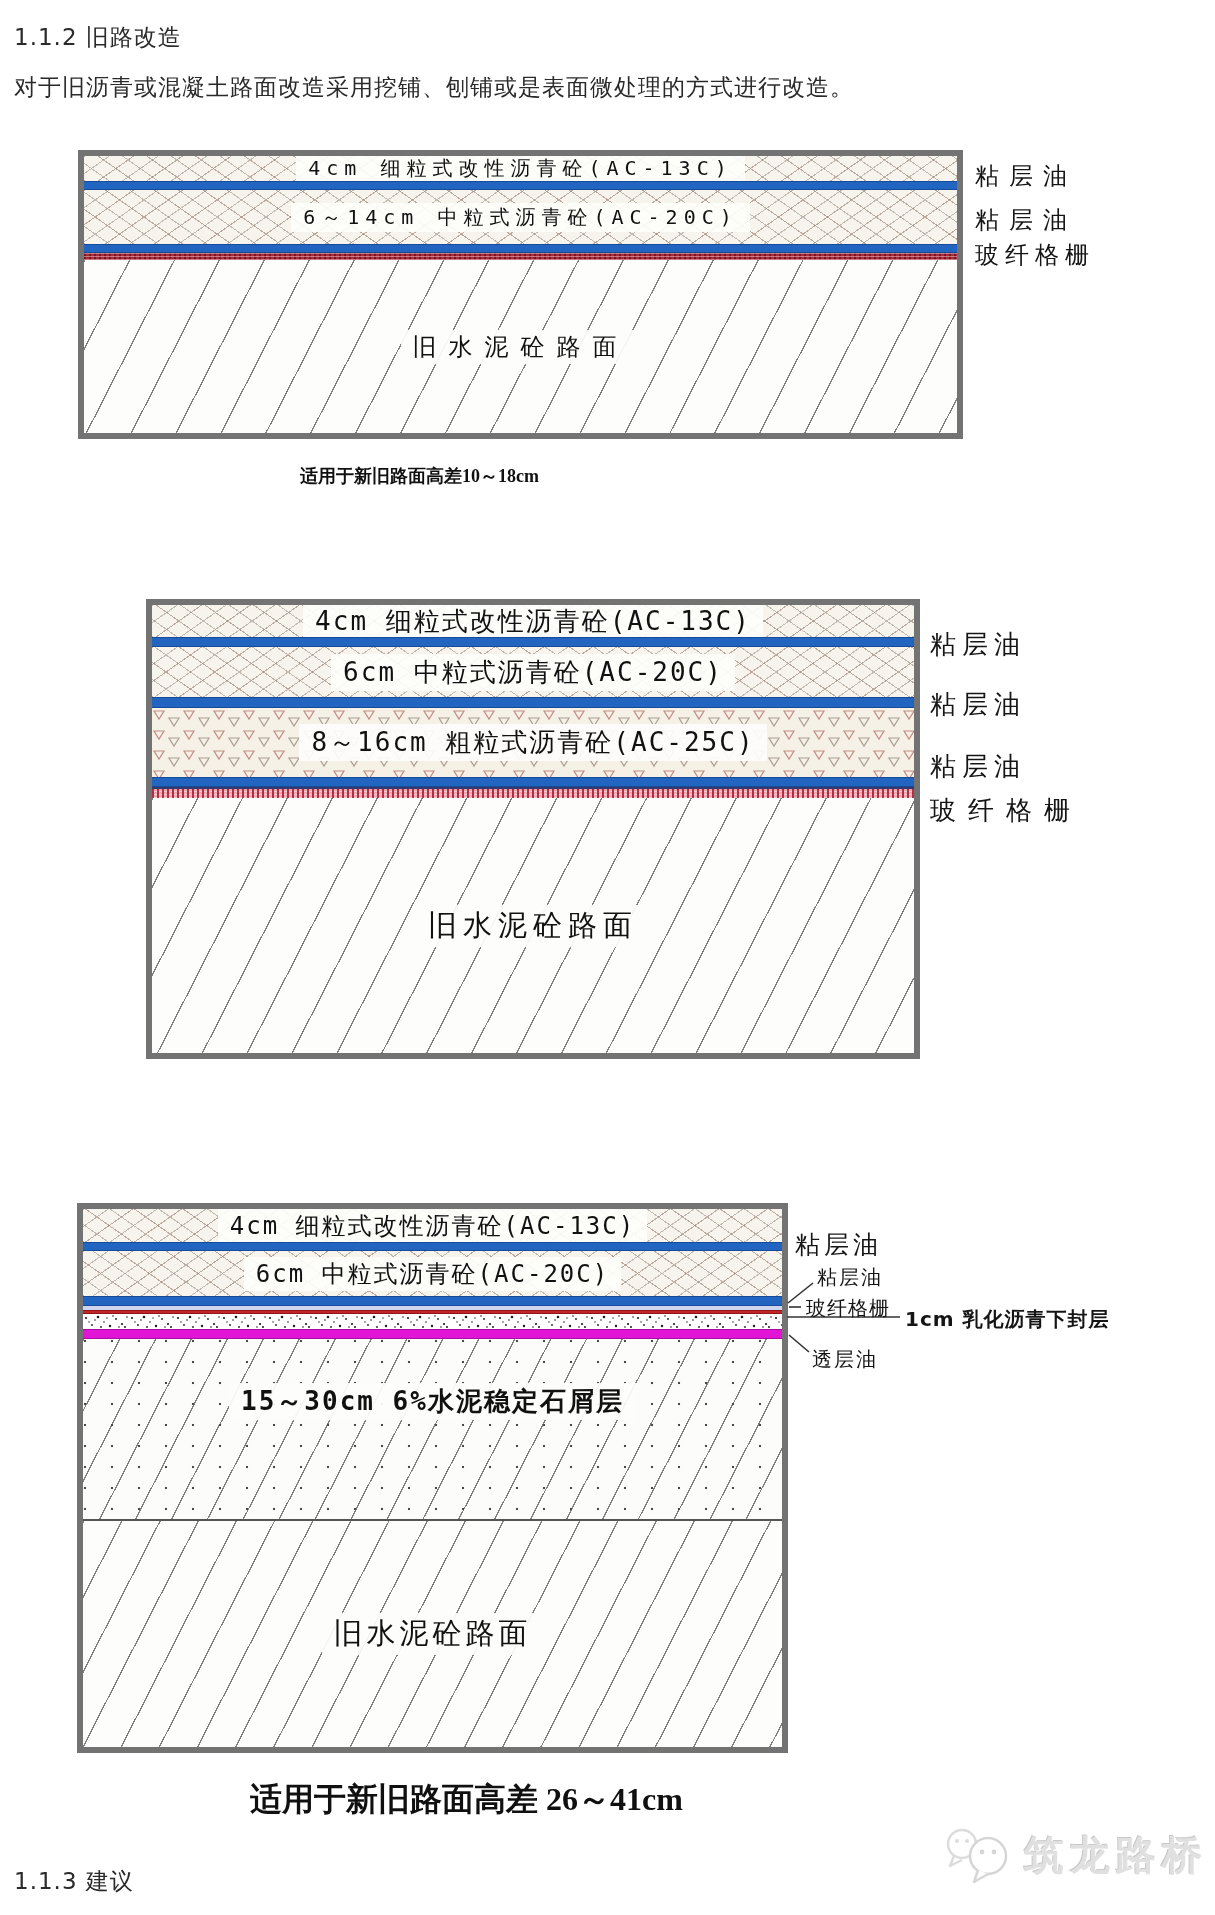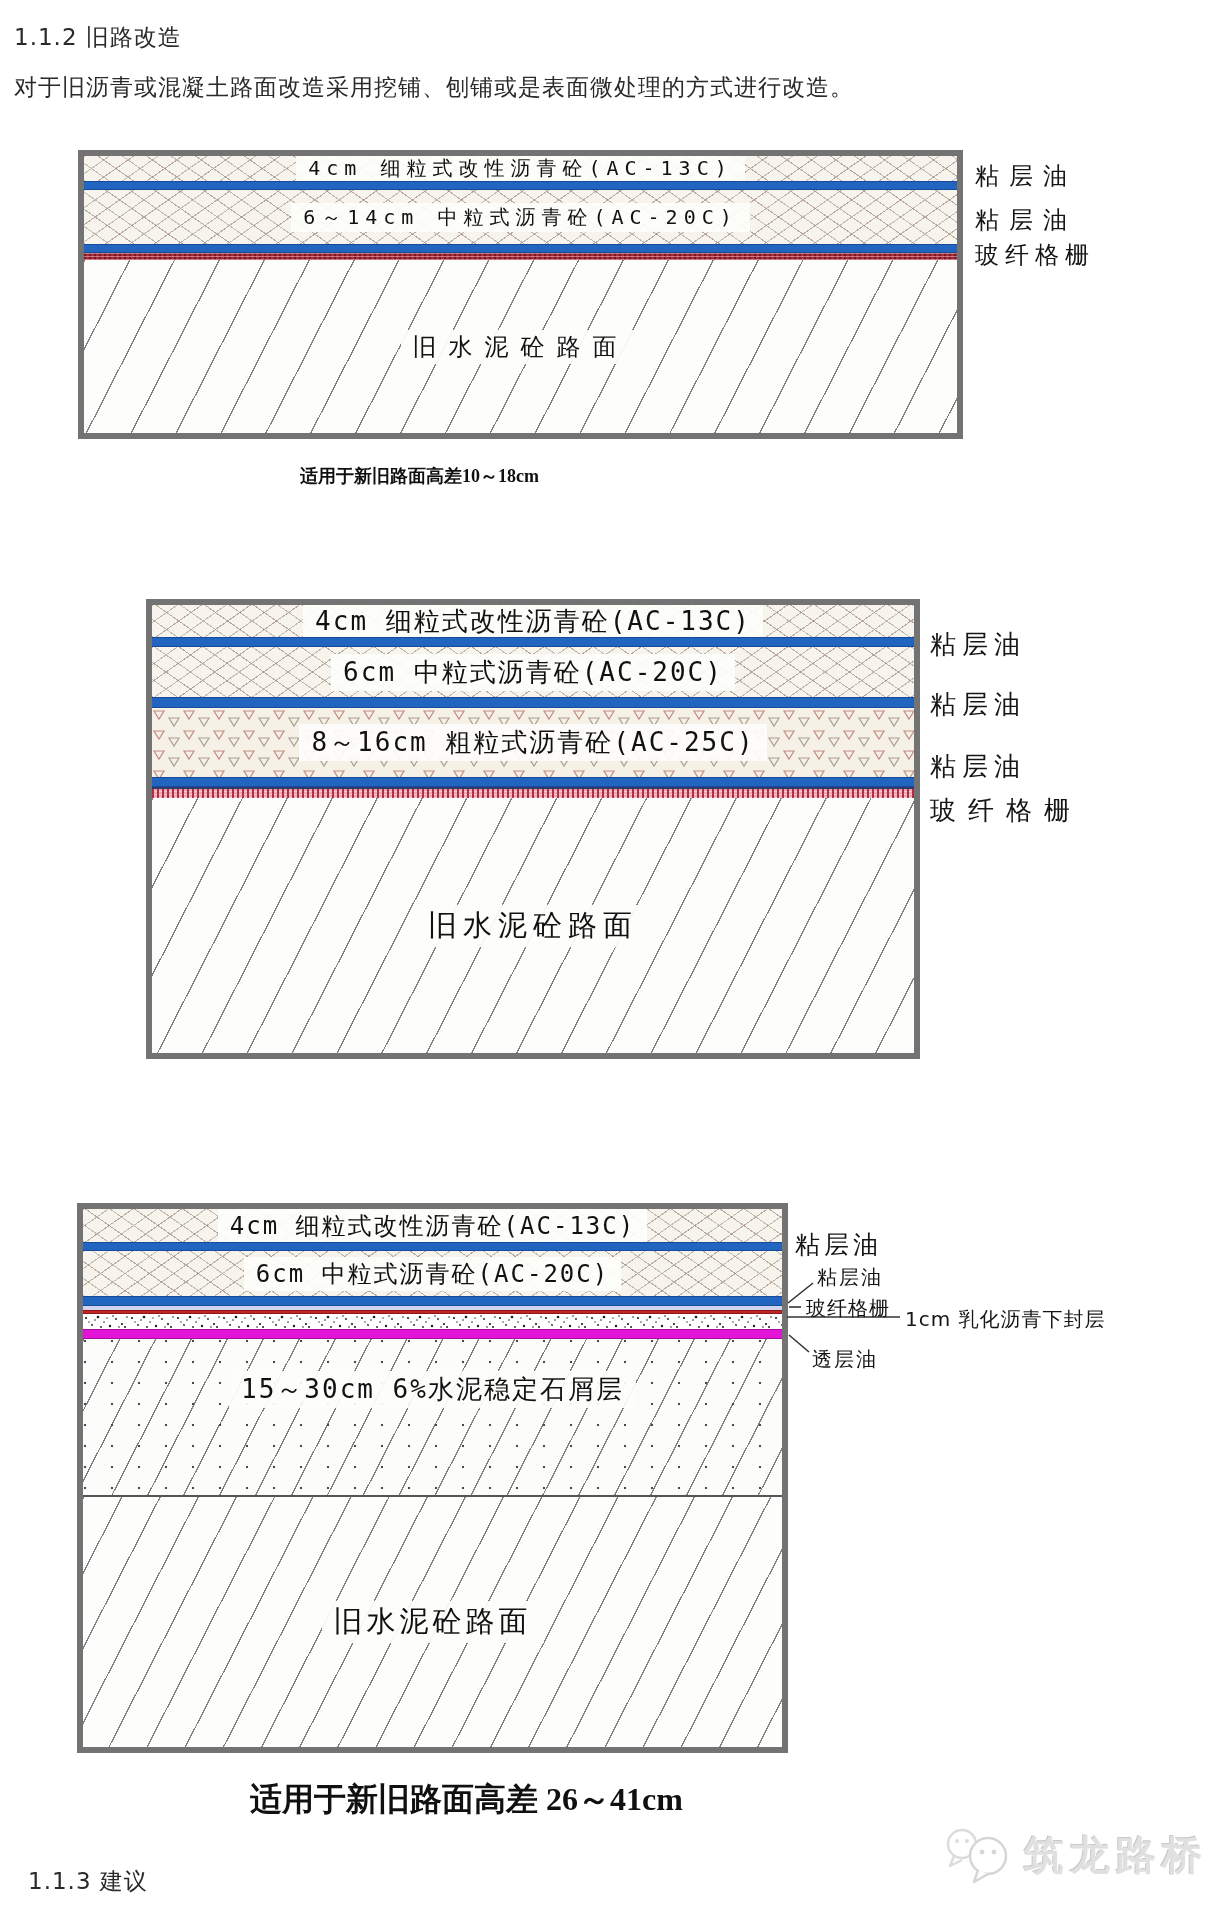--- a/index.html
+++ b/index.html
@@ -167,7 +167,7 @@
   <span class="slabel" style="left:795px;top:1228px;font-size:25px;letter-spacing:4px;">粘层油</span>
   <span class="slabel" style="left:817px;top:1264px;font-size:20px;letter-spacing:2px;">粘层油</span>
   <span class="slabel" style="left:806px;top:1295px;font-size:20px;letter-spacing:1px;">玻纤格栅</span>
-  <span class="slabel" style="left:905px;top:1306px;font-size:20px;letter-spacing:1px;">1cm 乳化沥青下封层</span>
+  <span class="slabel" style="left:905px;top:1306px;font-size:20px;letter-spacing:1px;font-weight:bold;">1cm 乳化沥青下封层</span>
   <span class="slabel" style="left:812px;top:1346px;font-size:20px;letter-spacing:2px;">透层油</span>
   <div class="cap" style="left:250px;top:1778px;font-size:32px;">适用于新旧路面高差 26～41cm</div>
 

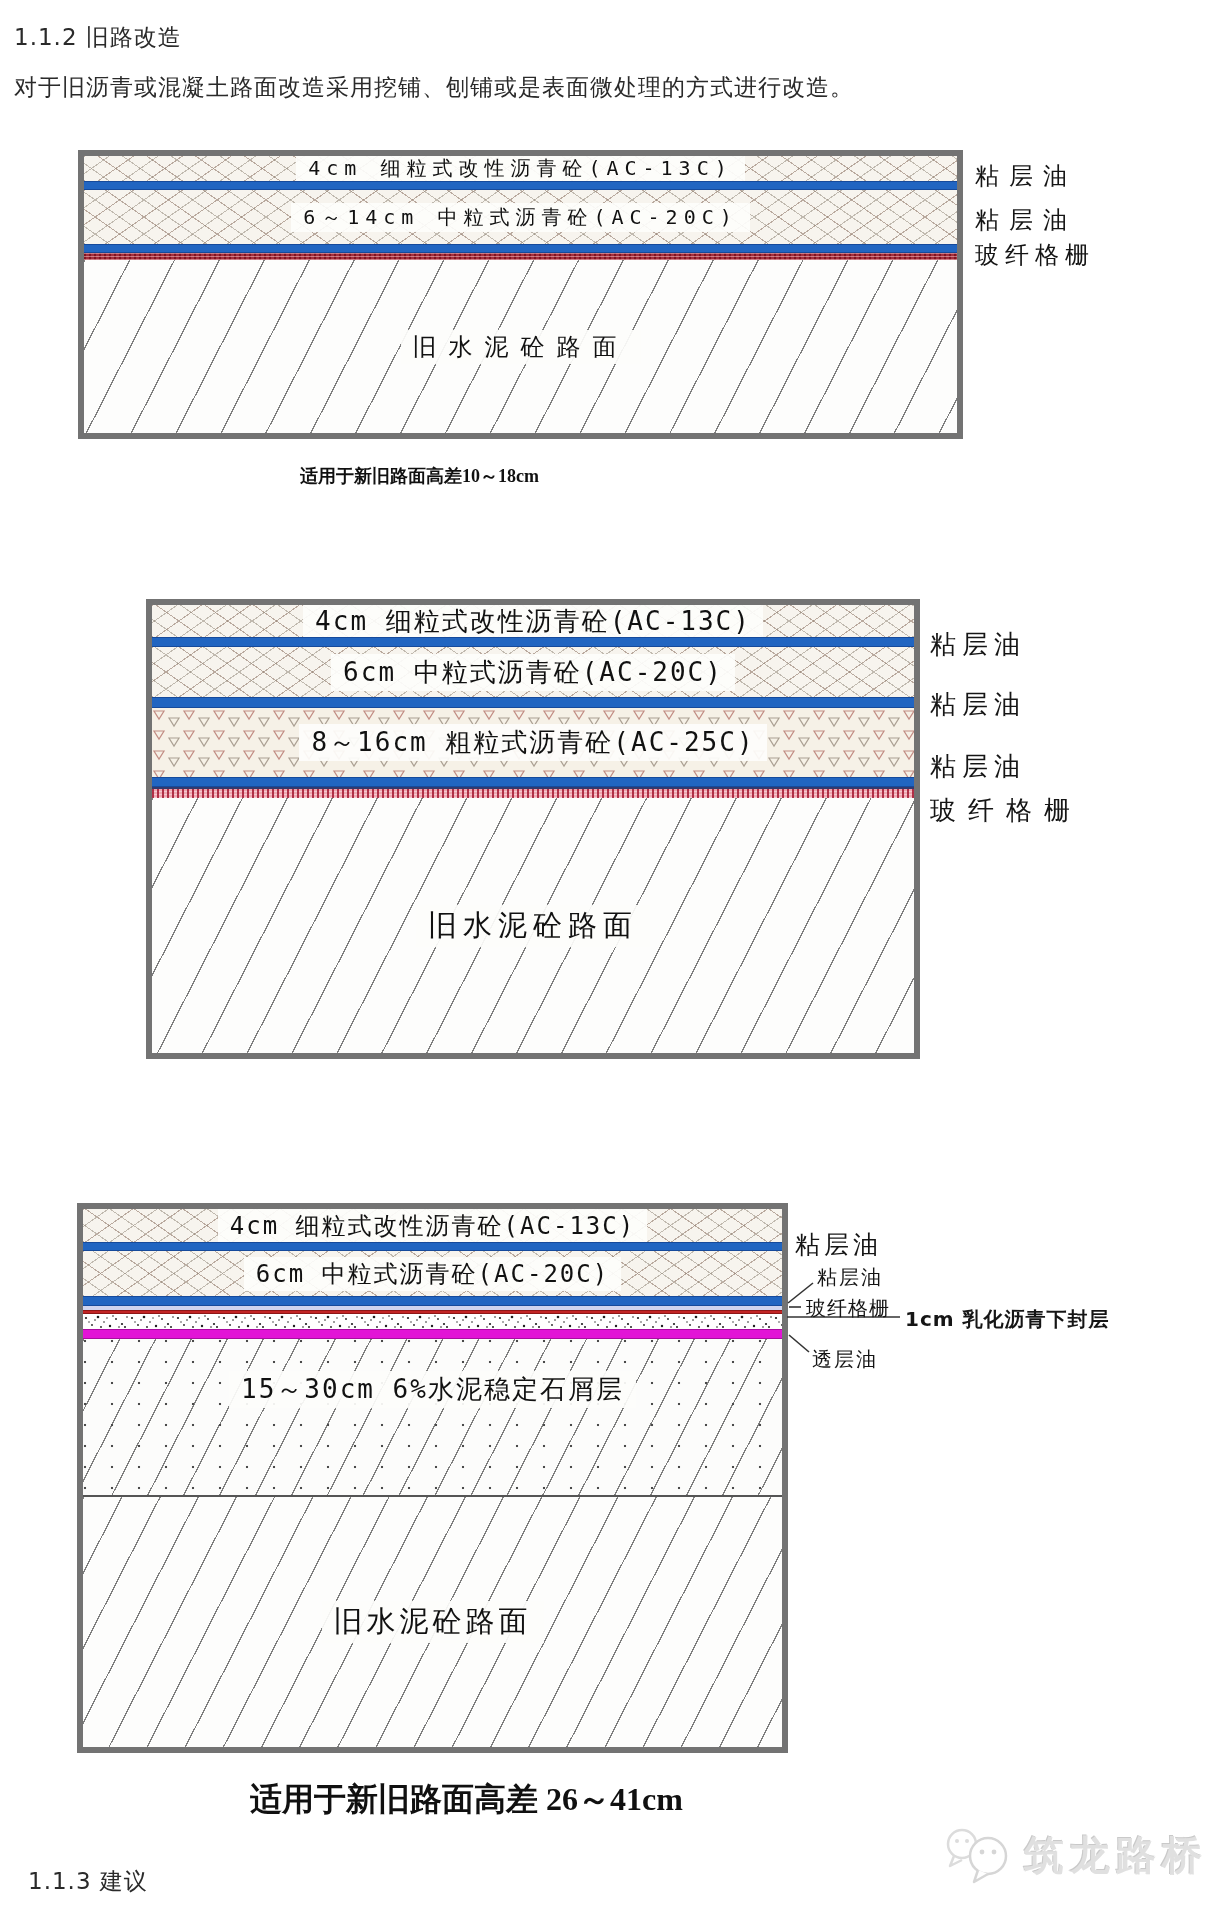--- a/index.html
+++ b/index.html
@@ -149,7 +149,7 @@
         </svg>
     </div>
     <div class="magenta" style="height:10px;"></div>
-    <div class="lay stab" style="height:156px;">
+    <div class="lay stab" style="height:180px;font-weight:bold;">
       <span class="ltext" style="font-size:26px;letter-spacing:2px;margin-top:-56px;">15～30cm 6%水泥稳定石屑层</span>
     </div>
     <div class="divider" style="height:2px;"></div>

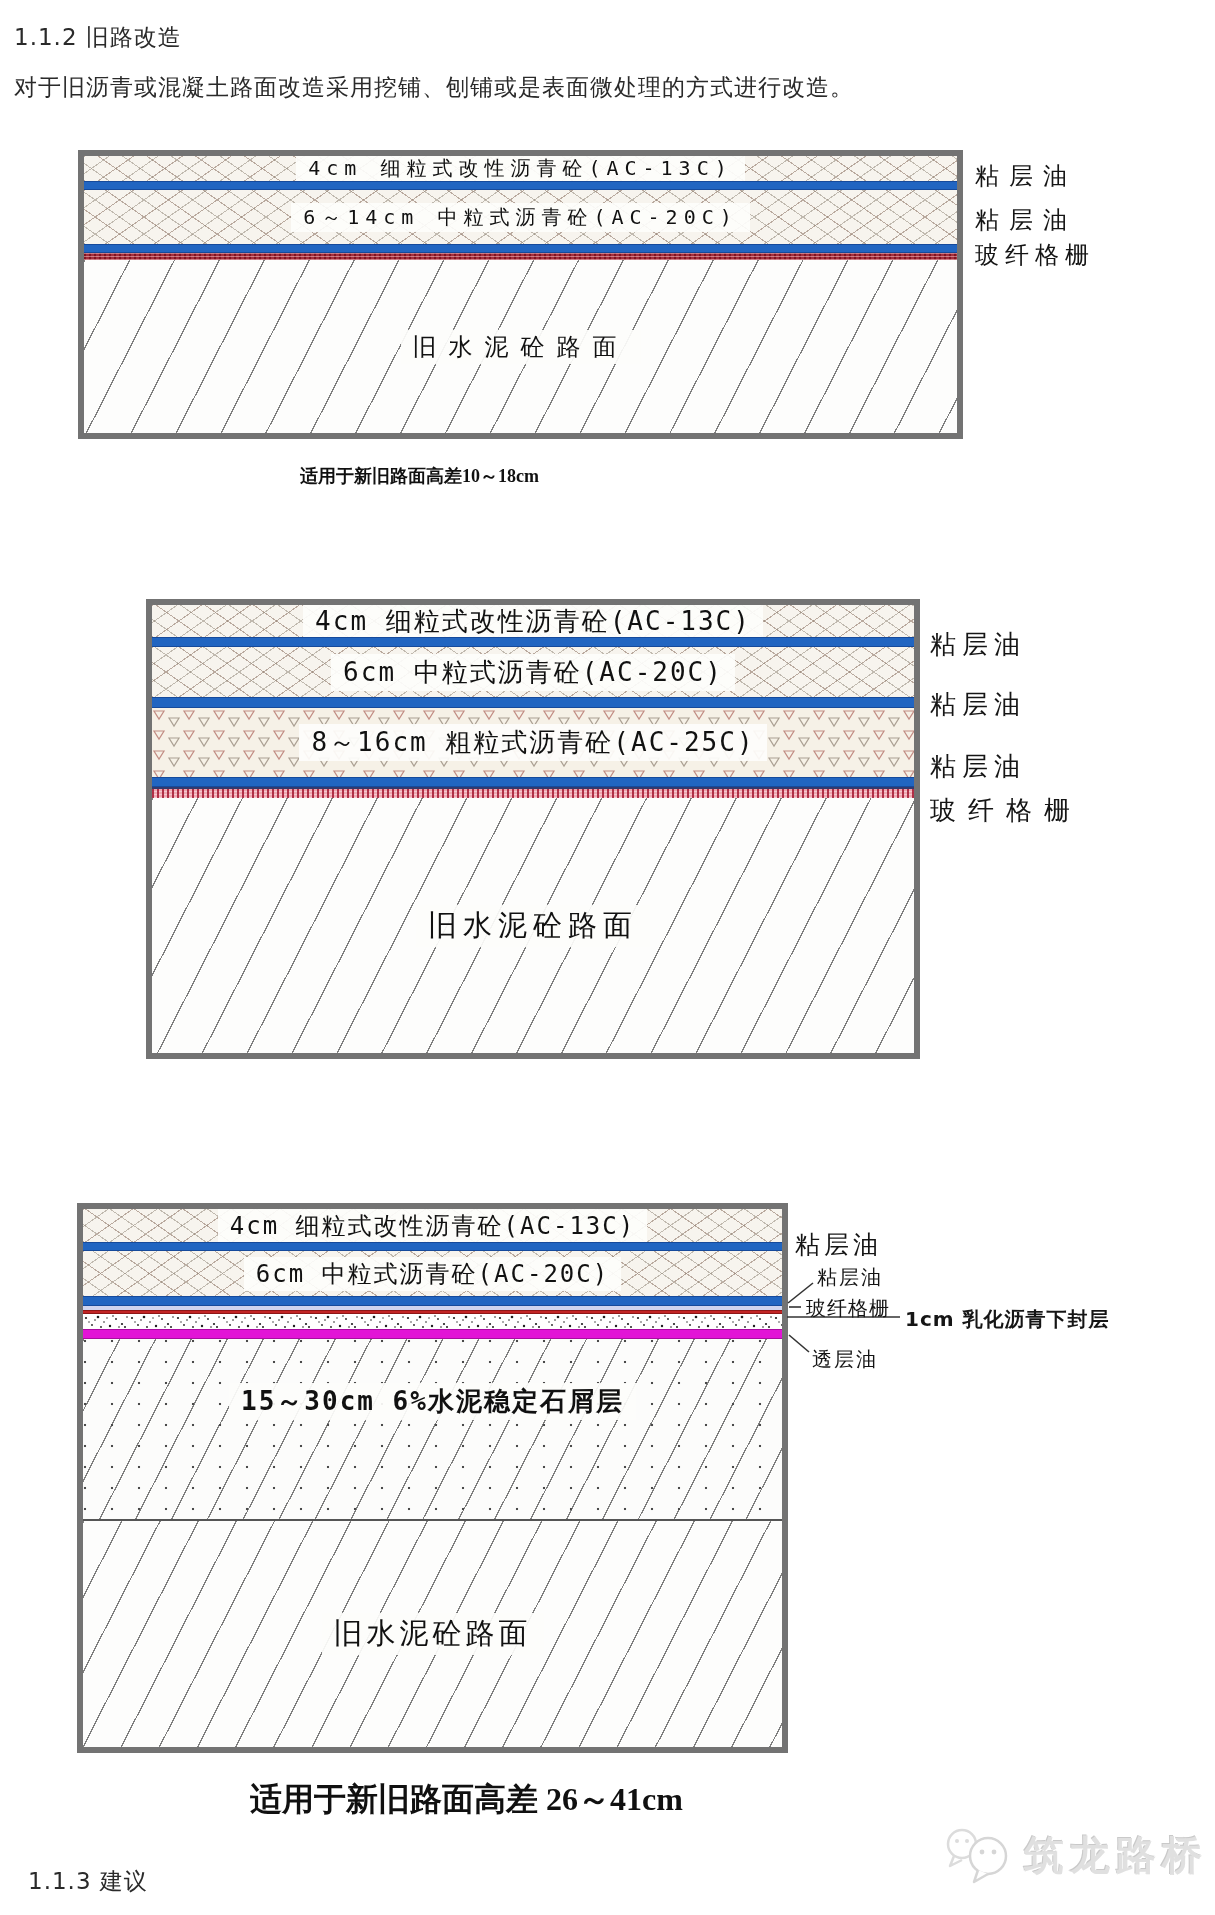--- a/index.html
+++ b/index.html
@@ -185,7 +185,7 @@
     <span class="wm" style="margin-left:10px;">筑龙路桥</span>
   </div>
 
-  <div class="abs h-sec" style="left:28px;top:1866px;">1.1.3 建议</div>
+  <div class="abs h-sec" style="left:14px;top:1866px;">1.1.3 建议</div>
 
 </div>
 

